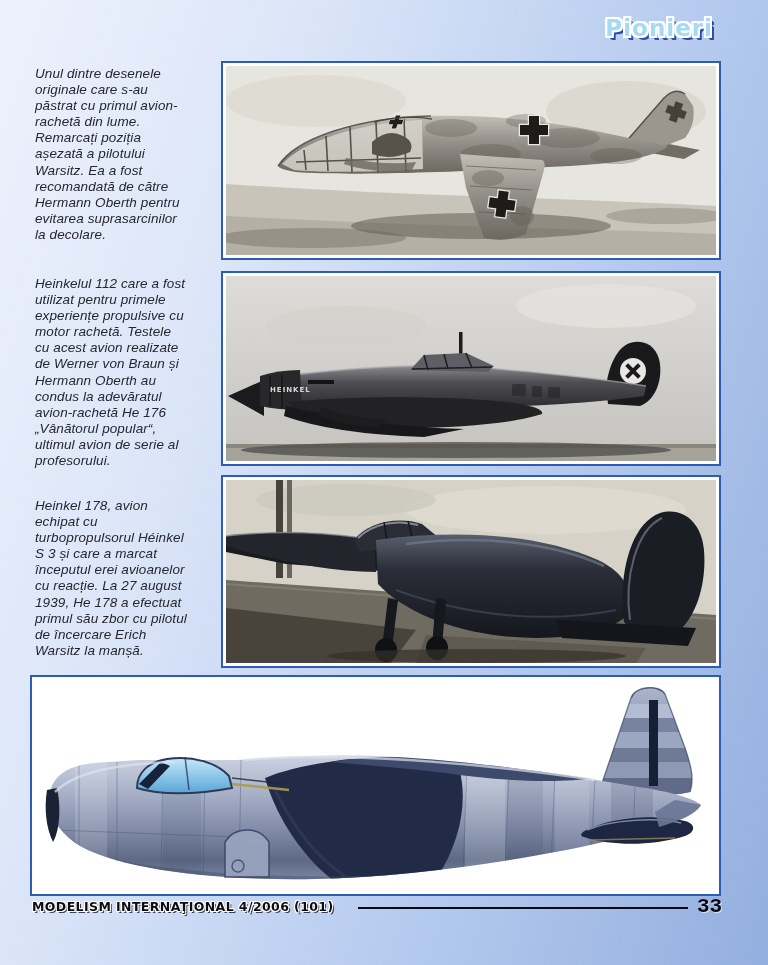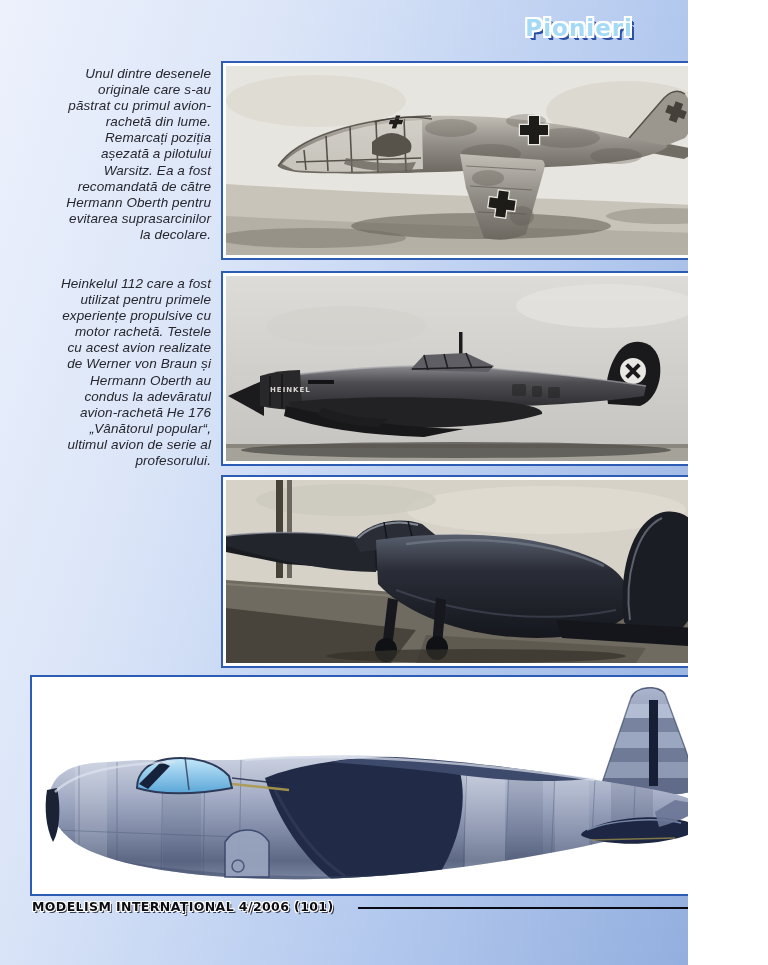--- a/index.html
+++ b/index.html
@@ -5,7 +5,7 @@
   html,body{margin:0;padding:0;}
   body{font-family:"Liberation Sans",sans-serif;}
   .page{
-    position:relative;width:688px;height:965px;overflow:hidden;
+    position:relative;width:768px;height:965px;overflow:hidden;
     background:linear-gradient(108deg,#edf1fc 0%,#dce6f8 28%,#b9cdf0 62%,#93afdf 100%);
   }
   .page-title{

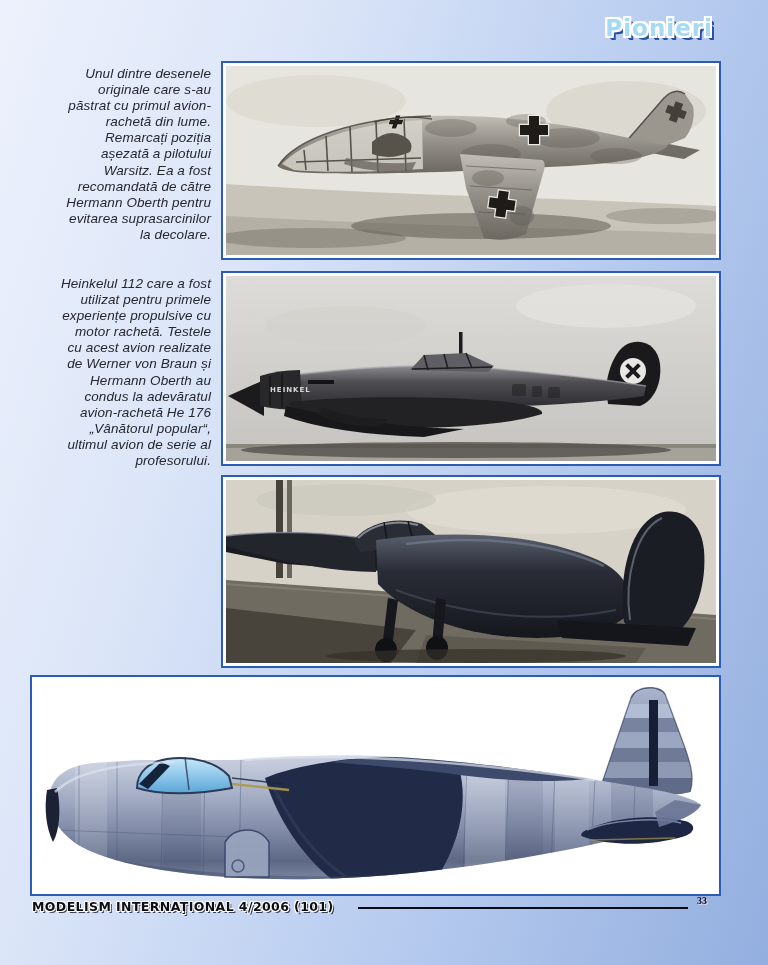--- a/index.html
+++ b/index.html
@@ -22,7 +22,7 @@
   .caption{
     position:absolute;left:35px;width:176px;
     font-style:italic;font-size:13.5px;line-height:16.1px;
-    color:#26262e;white-space:pre-line;letter-spacing:0.1px;text-align:right;
+    color:#26262e;white-space:pre-line;letter-spacing:0.1px;
   }
   .caption-1{top:66px;}
   .caption-2{top:276px;}

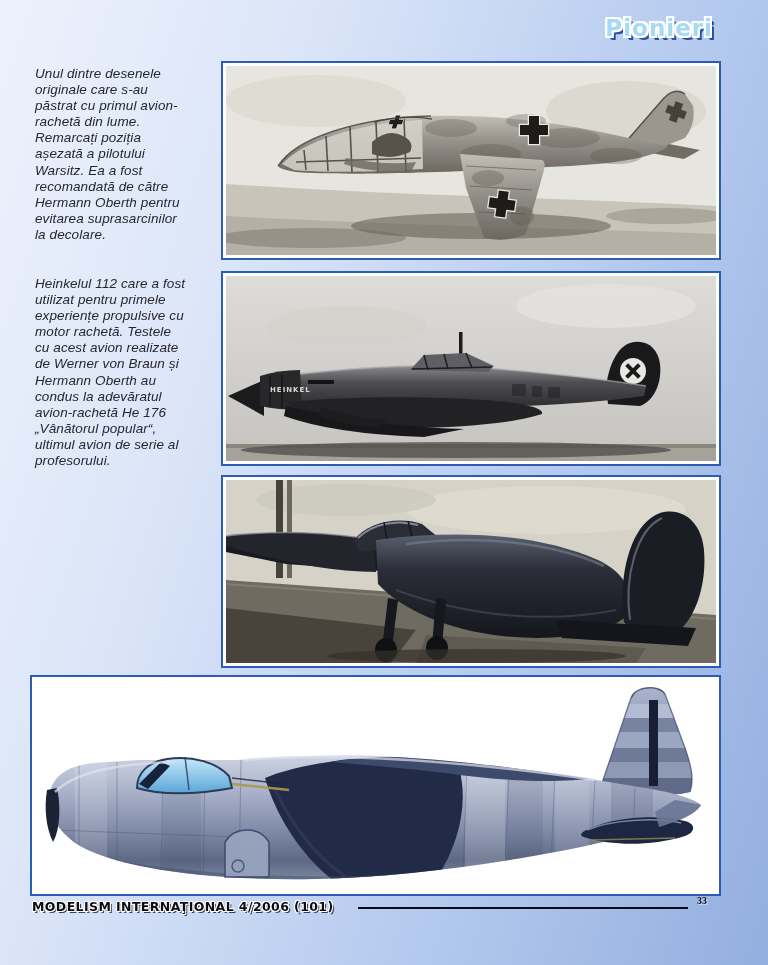--- a/index.html
+++ b/index.html
@@ -82,6 +82,16 @@
 „Vânătorul popular“,
 ultimul avion de serie al
 profesorului.</div>
+  <div class="caption caption-3">Heinkel 178, avion
+echipat cu
+turbopropulsorul Héinkel
+S 3 și care a marcat
+începutul erei avioanelor
+cu reacție. La 27 august
+1939, He 178 a efectuat
+primul său zbor cu pilotul
+de încercare Erich
+Warsitz la manșă.</div>
 
   <figure class="photo photo-1">
     <svg viewBox="0 0 490 189" preserveAspectRatio="none">

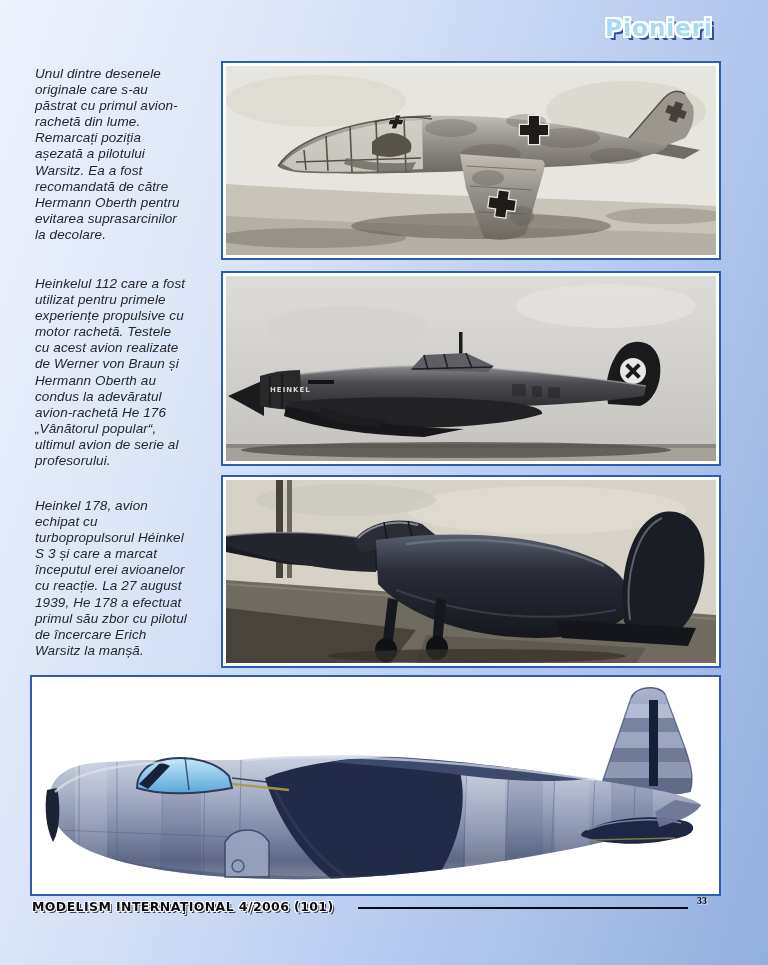--- a/index.html
+++ b/index.html
@@ -48,7 +48,7 @@
   .footer-rule{position:absolute;left:358px;top:907px;width:330px;height:2px;background:#0a0a14;}
   .footer-page-number{
     position:absolute;left:697px;top:895px;
-    font-family:Liberation Serif, serif;font-weight:bold;font-size:10px;color:#0a0a12;
+    font-family:Liberation Mono, monospace;font-weight:bold;font-size:21px;color:#0a0a12;
     text-shadow:1px 1px 0 rgba(255,255,255,0.6);
   }
 </style>

